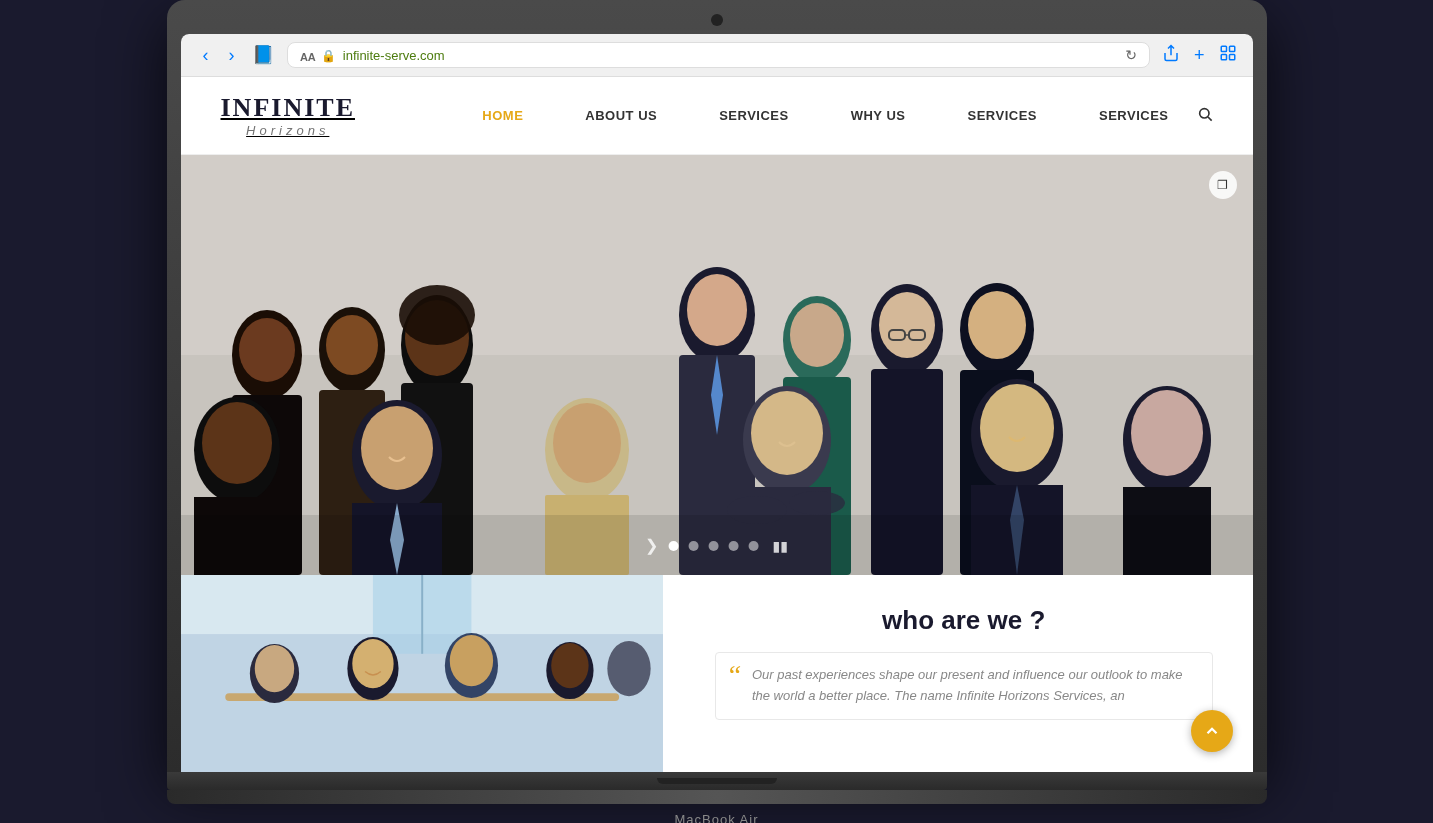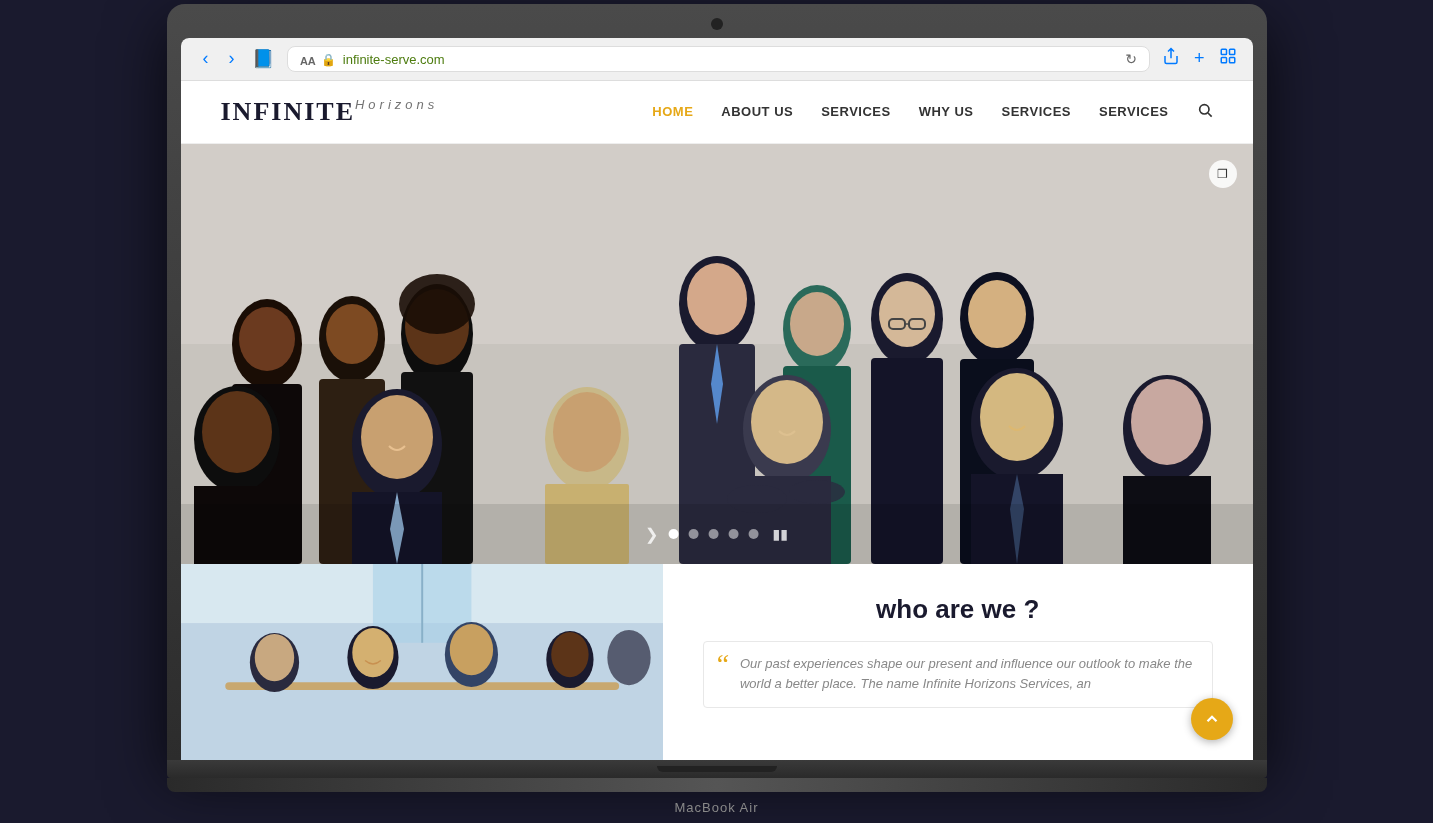--- a/index.html
+++ b/index.html
@@ -138,7 +138,8 @@
 
     .logo-area {
       display: flex;
-      flex-direction: row;
+      flex-direction: column;
+      text-decoration: underline;
     }
 
     .logo-infinite {

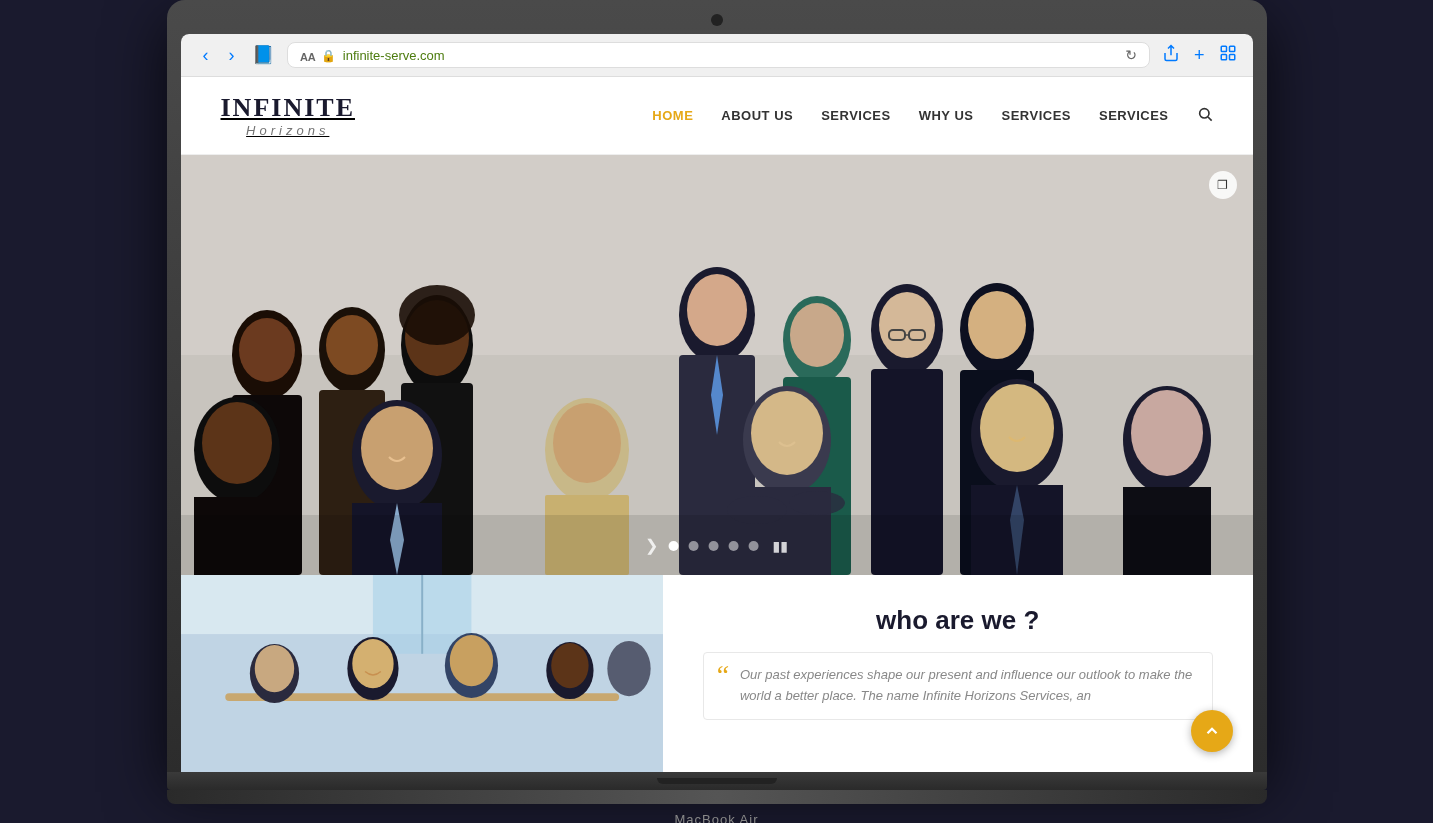--- a/index.html
+++ b/index.html
@@ -172,6 +172,7 @@
       text-decoration: none;
       letter-spacing: 0.5px;
       cursor: pointer;
+      margin-left: 34px;
     }
 
     .nav-link.active { color: #e6a817; }

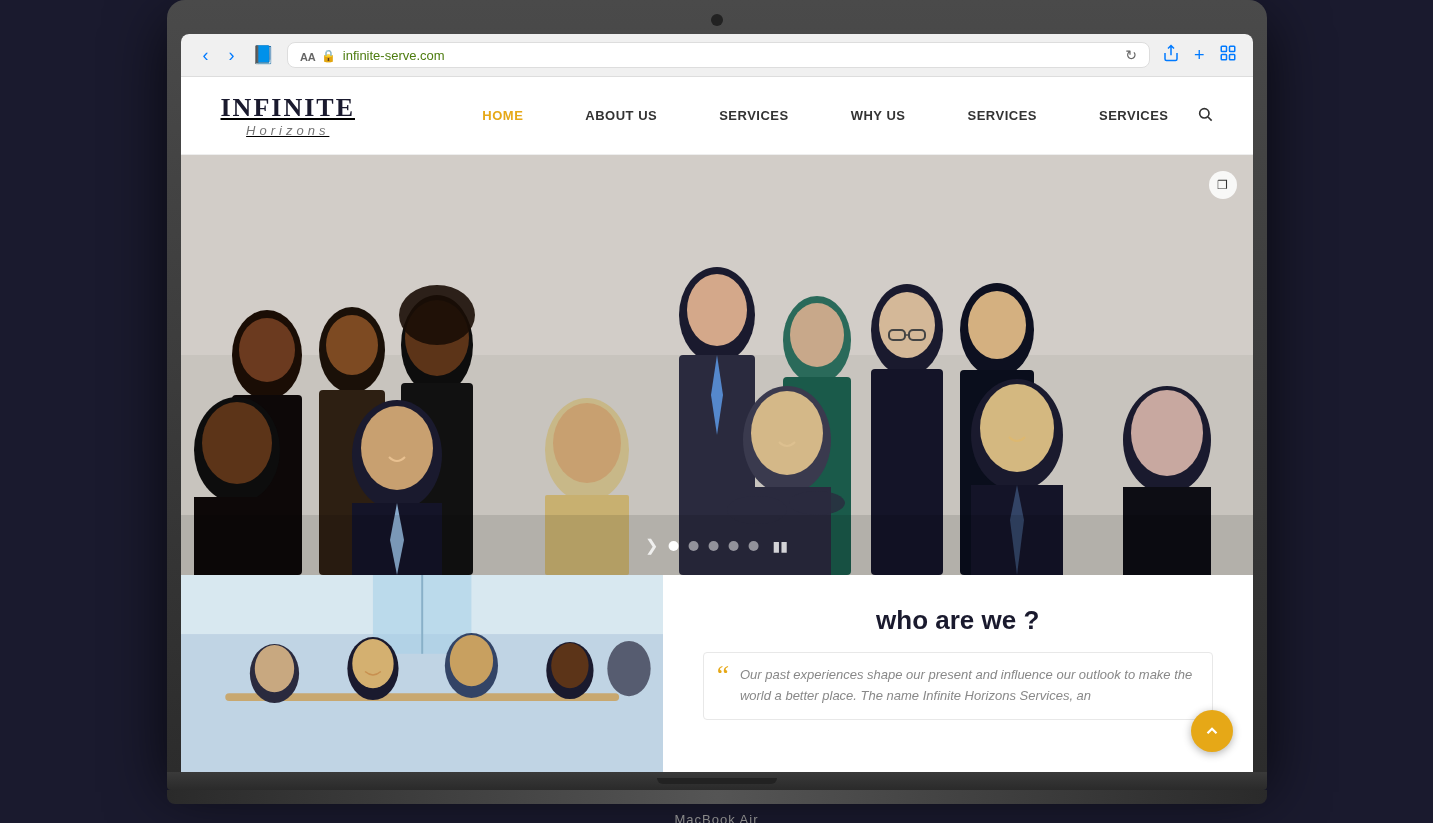--- a/index.html
+++ b/index.html
@@ -259,7 +259,7 @@
     
     .who-section {
       display: flex;
-      gap: 0;
+      gap: 12px;
       background: white;
       min-height: 160px;
     }

